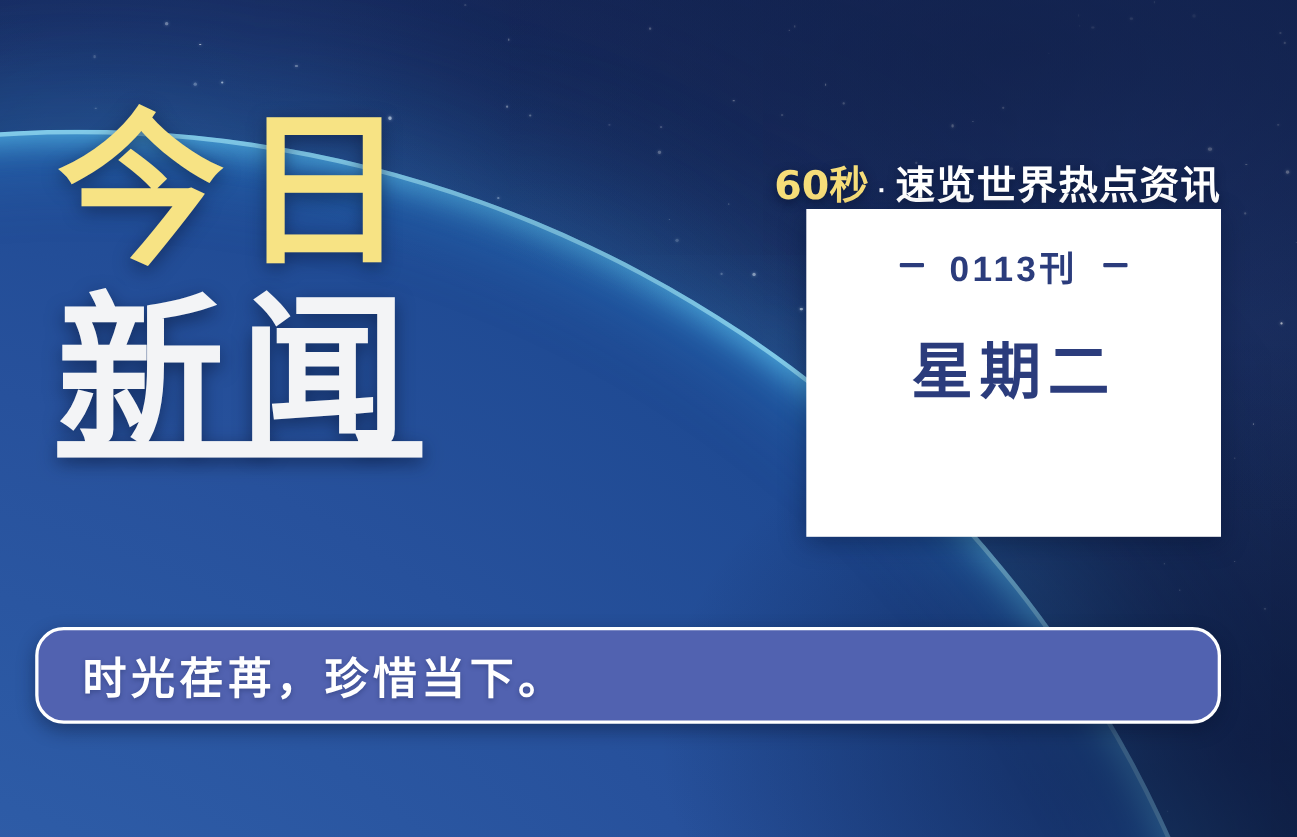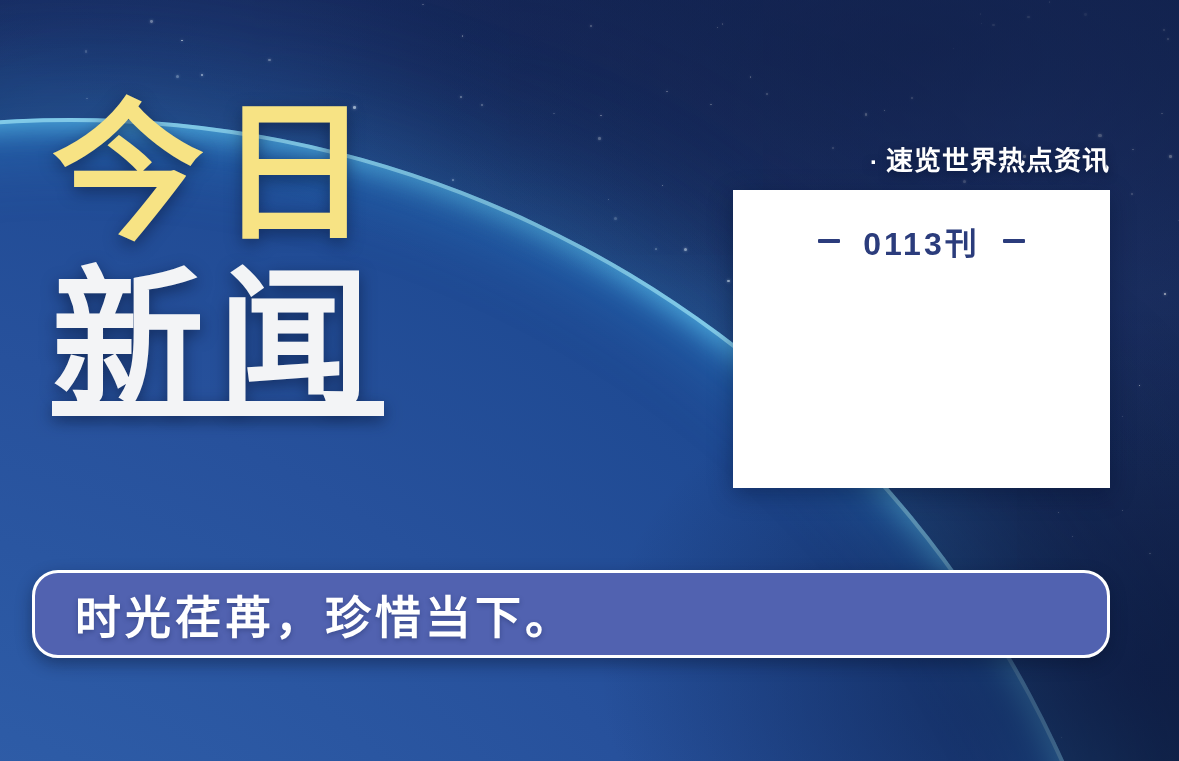--- a/index.html
+++ b/index.html
@@ -370,6 +370,7 @@
 
 
     <div class="tagline">
+      <span class="secs">60秒</span>
       <span class="dot">·</span>
       <span class="slogan">速览世界热点资讯</span>
     </div>

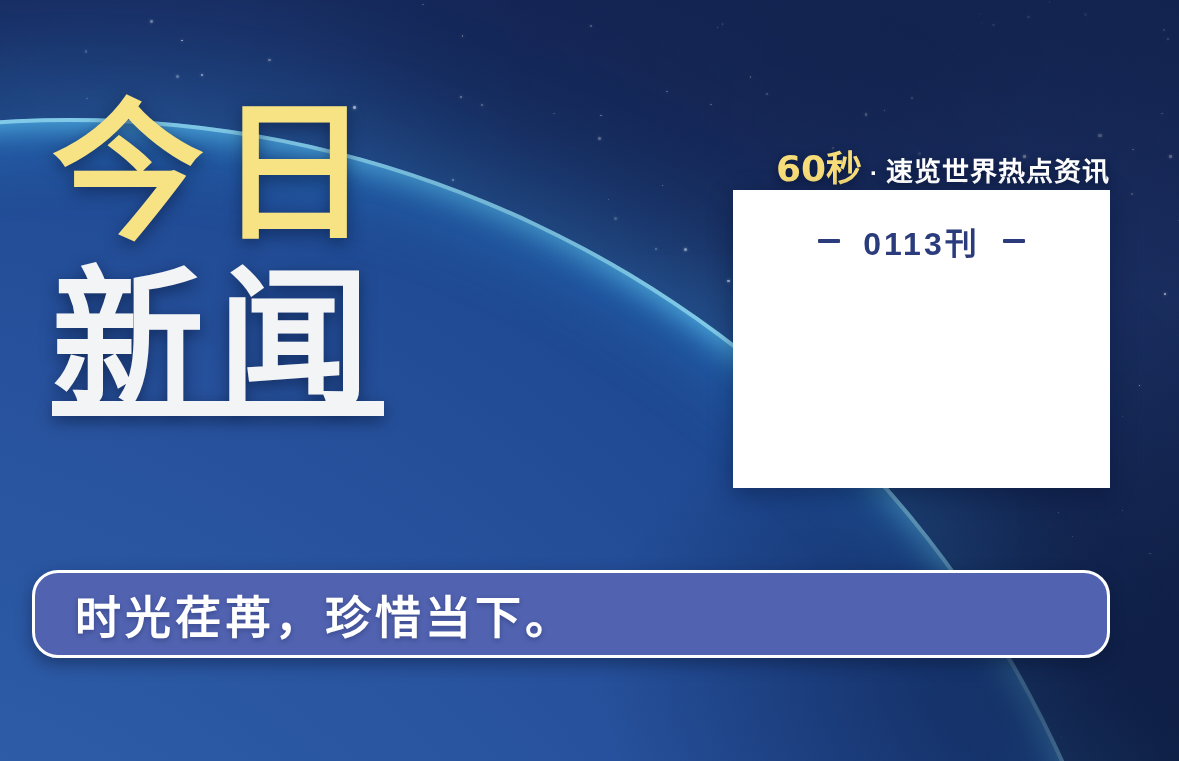--- a/index.html
+++ b/index.html
@@ -182,7 +182,7 @@
   }
   .tagline .slogan {
     color: #ffffff;
-    font-size: 27px;
+    font-size: 36px;
     font-weight: 700;
     letter-spacing: 1px;
   }

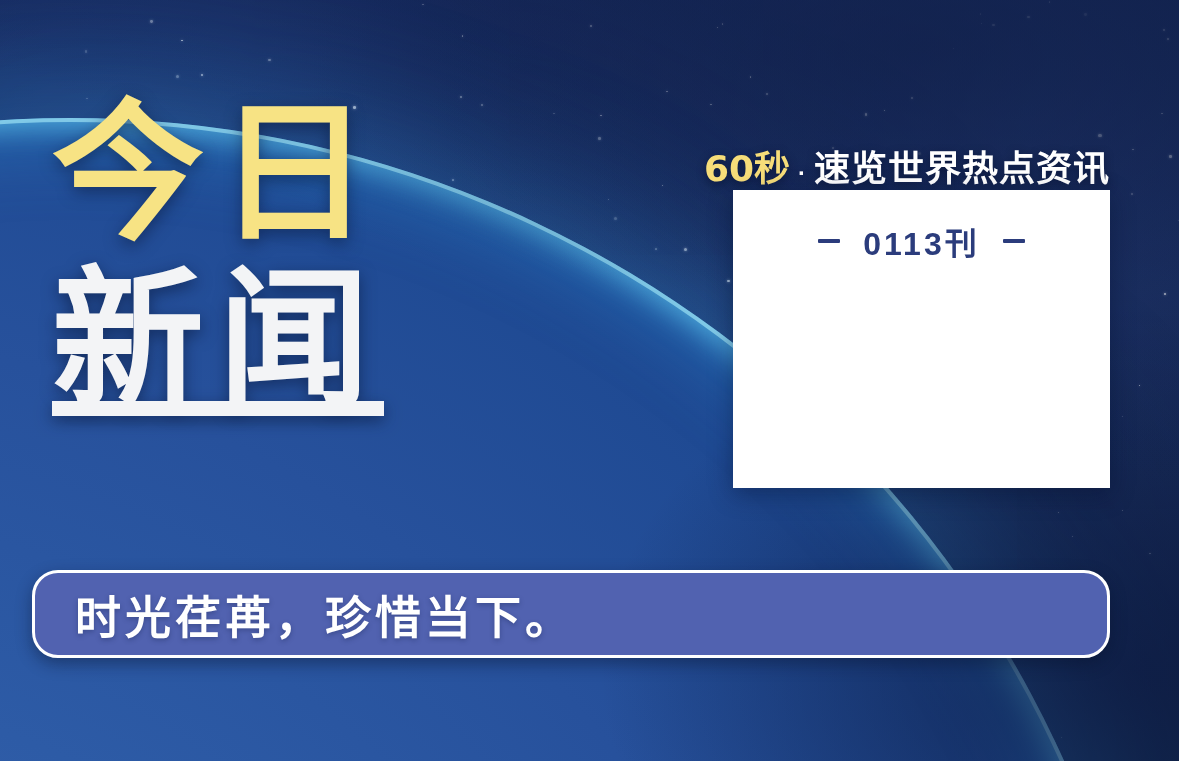--- a/index.html
+++ b/index.html
@@ -381,6 +381,7 @@
         <span>0113刊</span>
         <span class="dash"></span>
       </div>
+      <div class="weekday">星期二</div>
     </div>
 
     <div class="quote-banner">

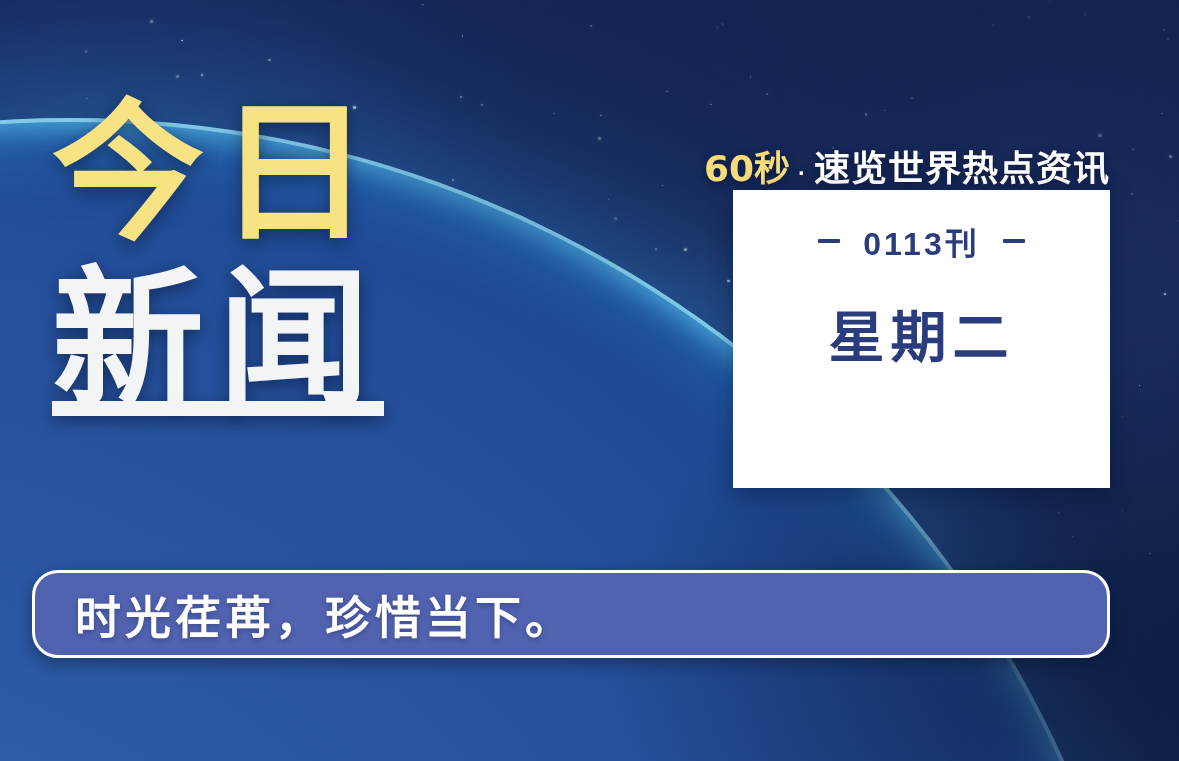--- a/index.html
+++ b/index.html
@@ -251,7 +251,7 @@
   }
   .quote-text {
     color: #ffffff;
-    font-size: 46px;
+    font-size: 40px;
     font-weight: 700;
     letter-spacing: 4px;
     margin-left: 40px;

